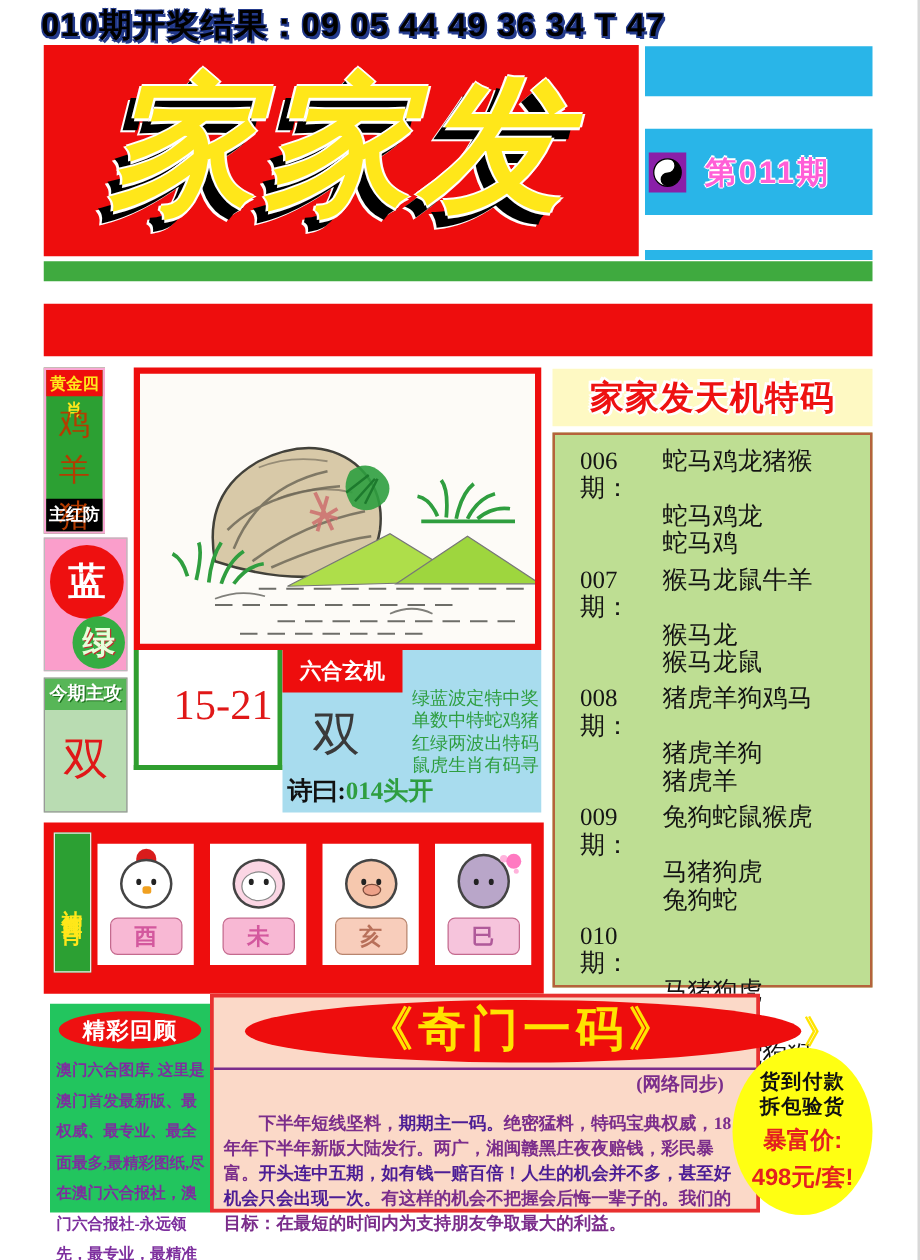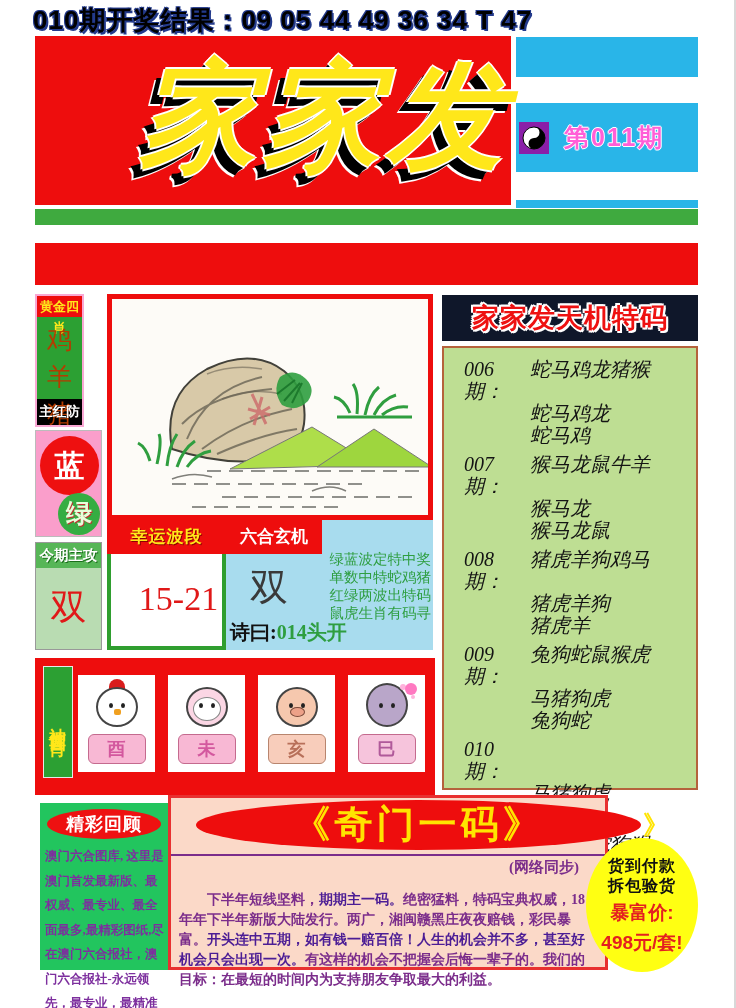--- a/index.html
+++ b/index.html
@@ -25,7 +25,6 @@
     letter-spacing:6px; color:#ffe71a; font-family:"Liberation Serif", serif;
     text-shadow: 2px 0 0 #fff, -2px 0 0 #fff, 0 2px 0 #fff, 0 -2px 0 #fff,
                  -9px 9px 0 #000, -11px 11px 0 #fff;
-    text-align: right;
   }
   .blue-bar1 { left:516px; top:37px;  width:182px; height:40px; background:#29b5e8; }
   .issue-box { left:516px; top:103px; width:182px; height:69px; background:#29b5e8; }

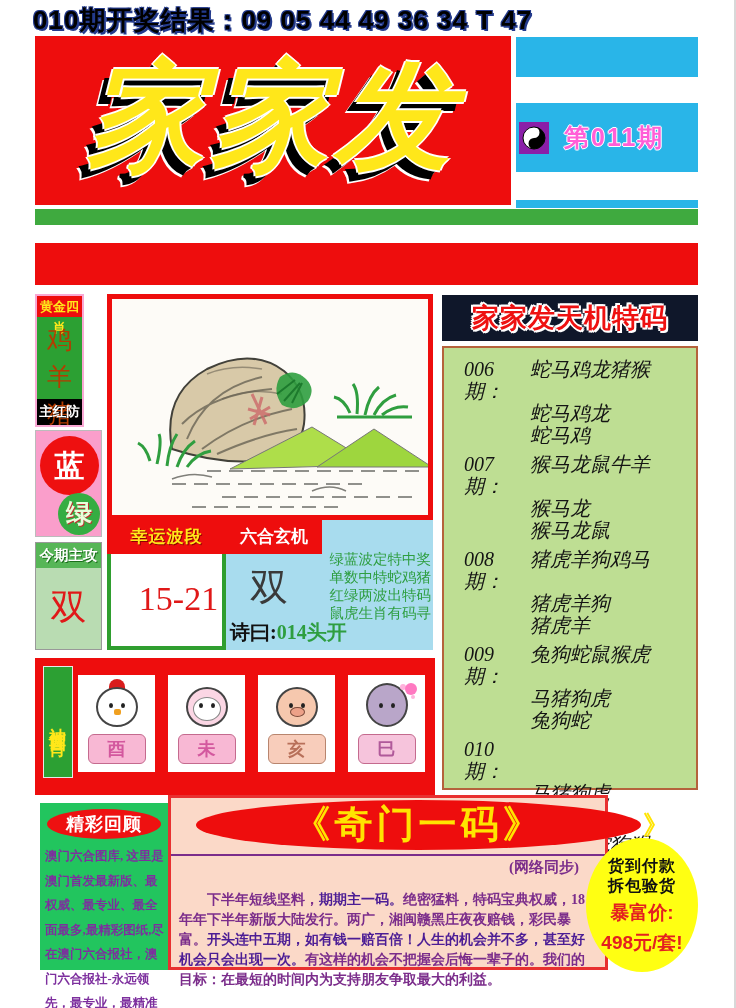--- a/index.html
+++ b/index.html
@@ -83,7 +83,7 @@
   .poem .pval { color:#2e9e40; }
 
   
-  .rp-head { left:442px; top:295px; width:256px; height:46px; background:#0f172a; text-align:center; }
+  .rp-head { left:442px; top:295px; width:256px; height:46px; background:#fef9c3; text-align:center; }
   .rp-head span { font-size:27px; font-weight:bold; color:#ee1111; line-height:46px; letter-spacing:1px;
     text-shadow:2px 0 0 #fff,-2px 0 0 #fff,0 2px 0 #fff,0 -2px 0 #fff,2px 2px 0 #fff,-2px -2px 0 #fff; }
   .rp-list { left:442px; top:346px; width:256px; height:444px; background:#bede93;

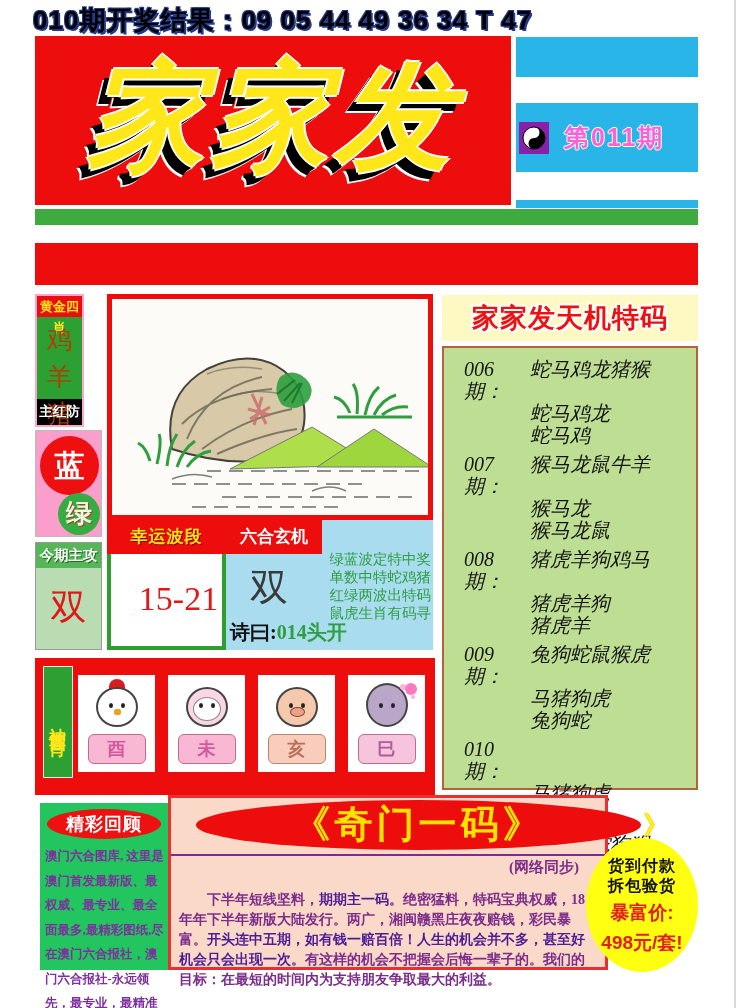--- a/index.html
+++ b/index.html
@@ -89,7 +89,7 @@
   .rp-list { left:442px; top:346px; width:256px; height:444px; background:#bede93;
     border:2px solid #b5623c; padding:10px 0 0 20px; font-family:"Liberation Serif", serif;
     font-size:20px; color:#141414; }
-  .rp-entry { margin-bottom:7px;font-style:italic; }
+  .rp-entry { margin-bottom:7px; }
   .rp-row { display:flex; line-height:22px; }
   .rp-period { width:66px; flex:none; }
   .rp-sub { margin-left:66px; line-height:22px; }

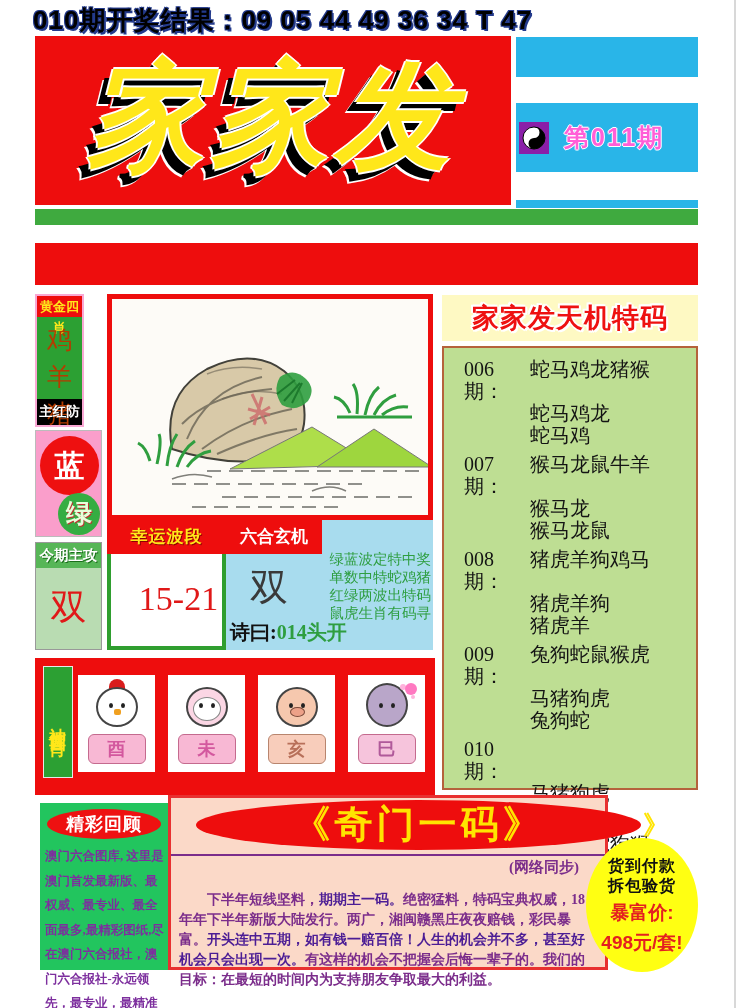--- a/index.html
+++ b/index.html
@@ -236,7 +236,6 @@
   </div>
 
   <div class="abs lucky-box">
-    <div class="lucky-head">幸运波段</div>
     <div class="lucky-body">
       <div class="lucky-val">15-21</div>
     </div>

